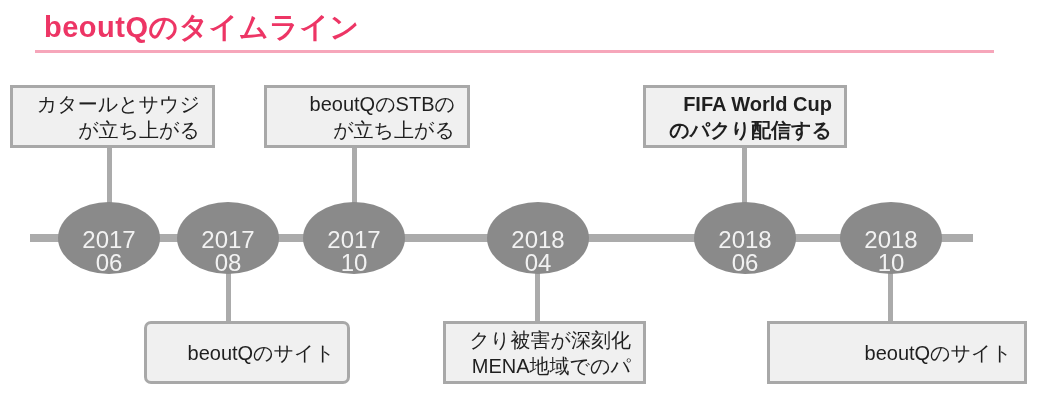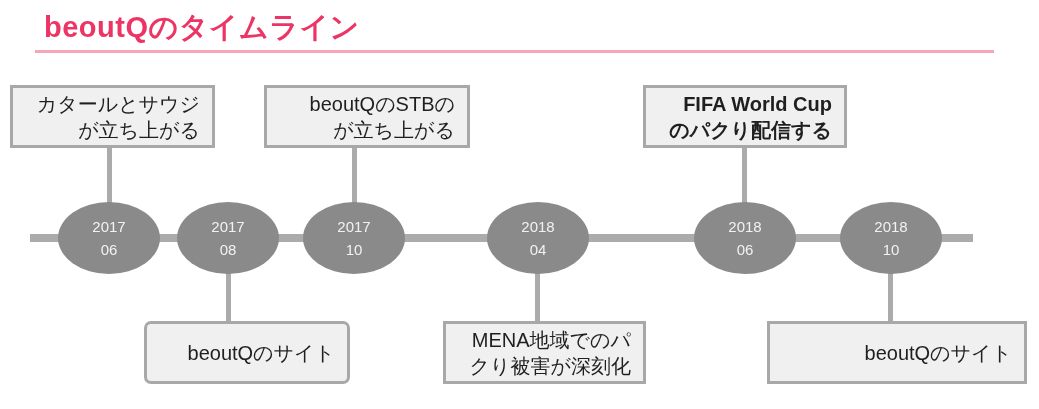--- a/index.html
+++ b/index.html
@@ -66,12 +66,12 @@
     background:var(--node-fill);
     border-radius:50%;
     color:var(--node-text);
-    font-size:15px;
+    font-size:24px;
     line-height:23px;
     display:flex;
     flex-direction:column;
     align-items:center;
-    justify-content:center;
+    justify-content:flex-end;
     text-align:center;
     z-index:2;
   }

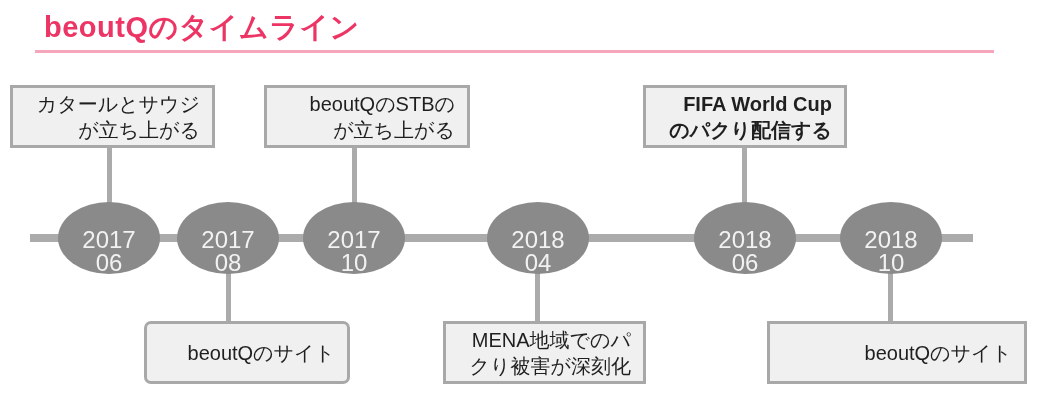--- a/index.html
+++ b/index.html
@@ -171,8 +171,8 @@
     <span>beoutQのサイト</span>
   </div>
   <div class="event-box bottom box-e">
+    <span>クり被害が深刻化</span>
     <span>MENA地域でのパ</span>
-    <span>クり被害が深刻化</span>
   </div>
   <div class="event-box bottom box-f">
     <span>beoutQのサイト</span>

